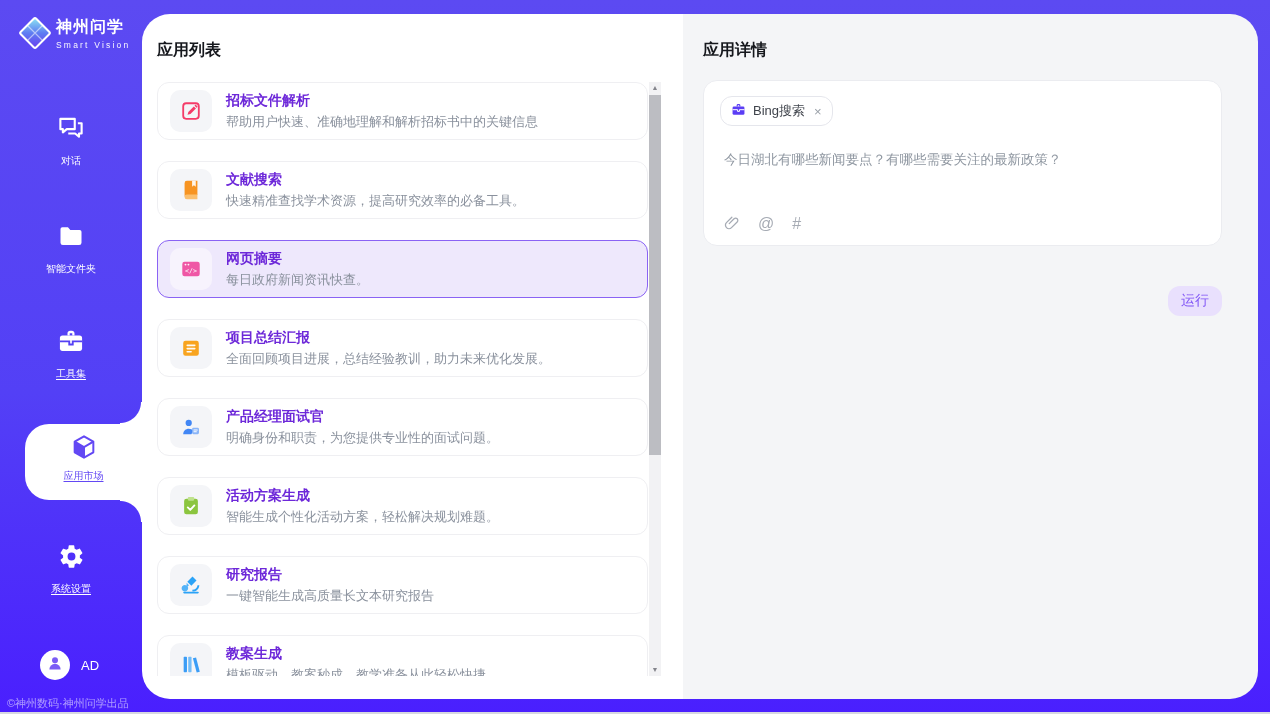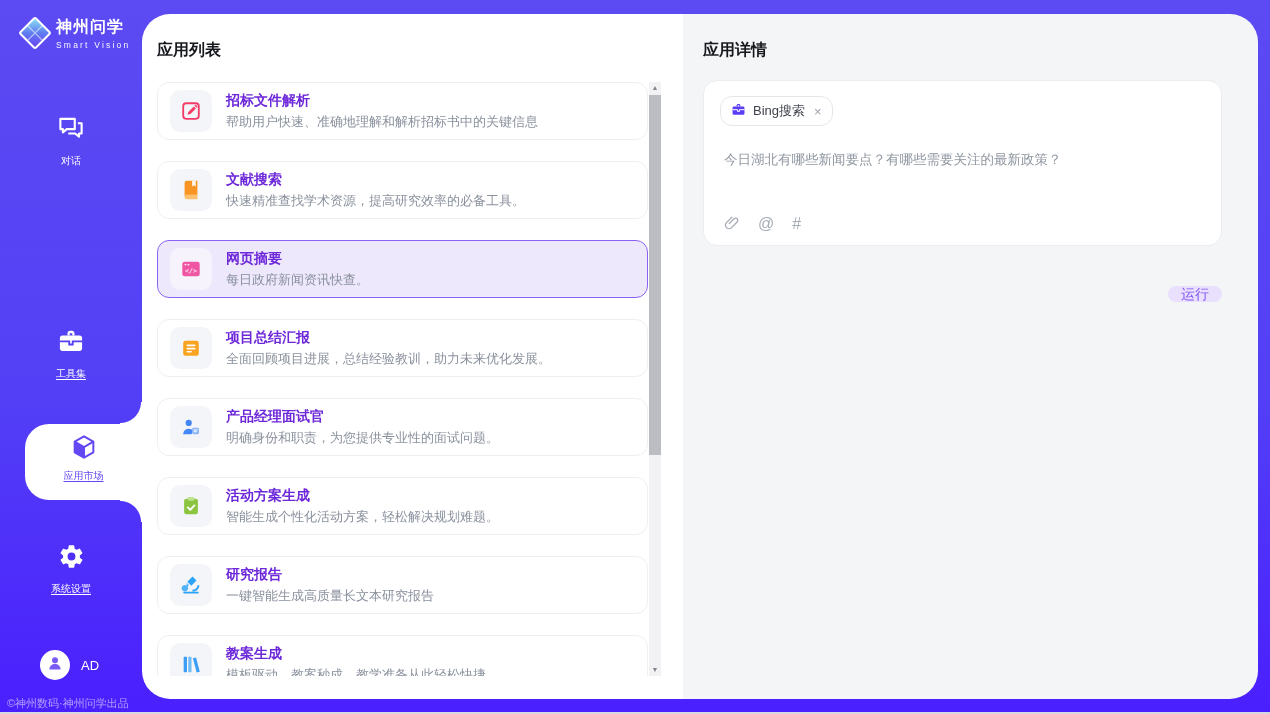--- a/index.html
+++ b/index.html
@@ -104,6 +104,14 @@
     <span class="nav-label">对话</span>
   </div>
 
+  <div class="nav-item" id="nav-folder">
+    <span>
+      <svg width="28" height="28" viewBox="0 0 24 24" fill="#fff">
+        <path d="M3 6A1.6 1.6 0 014.6 4.4h4.8l2 2.4h8A1.6 1.6 0 0121 8.4v9.4a2 2 0 01-2 2H5a2 2 0 01-2-2z"></path>
+      </svg>
+    </span>
+    <span class="nav-label">智能文件夹</span>
+  </div>
 
   <div class="nav-item underline" id="nav-tools">
     <span>

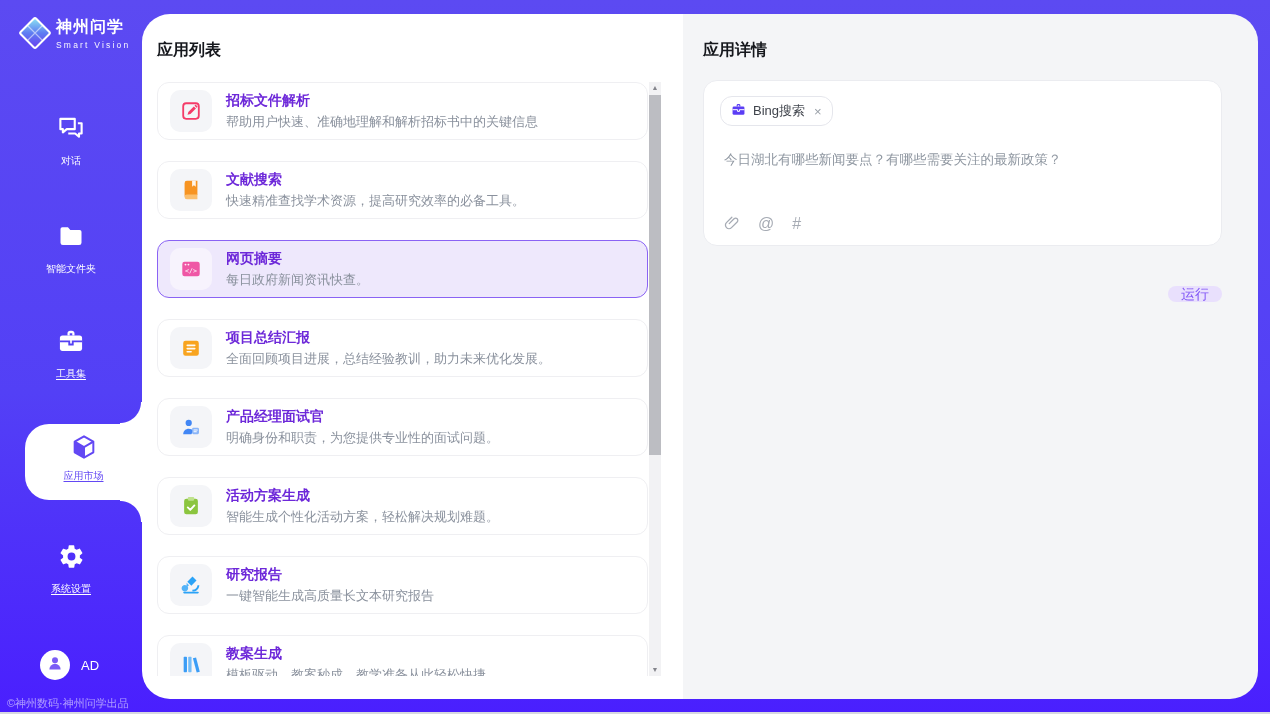--- a/index.html
+++ b/index.html
@@ -65,7 +65,7 @@
   .input-tools{position:absolute;left:19px;bottom:13px;display:flex;align-items:center;gap:18px;color:#a6abb4;}
   .input-tools .glyph{font-size:16px;cursor:pointer;line-height:1;}
   .input-tools svg{display:block;cursor:pointer;}
-  .run-btn{position:absolute;top:272px;right:36px;height:16px;padding:0 13px;border:none;border-radius:12px;
+  .run-btn{position:absolute;top:272px;right:36px;height:30px;padding:0 13px;border:none;border-radius:12px;
     background:#e9e0fd;color:#8257f6;font-size:14px;font-family:inherit;cursor:pointer;}
 </style>
 </head>

